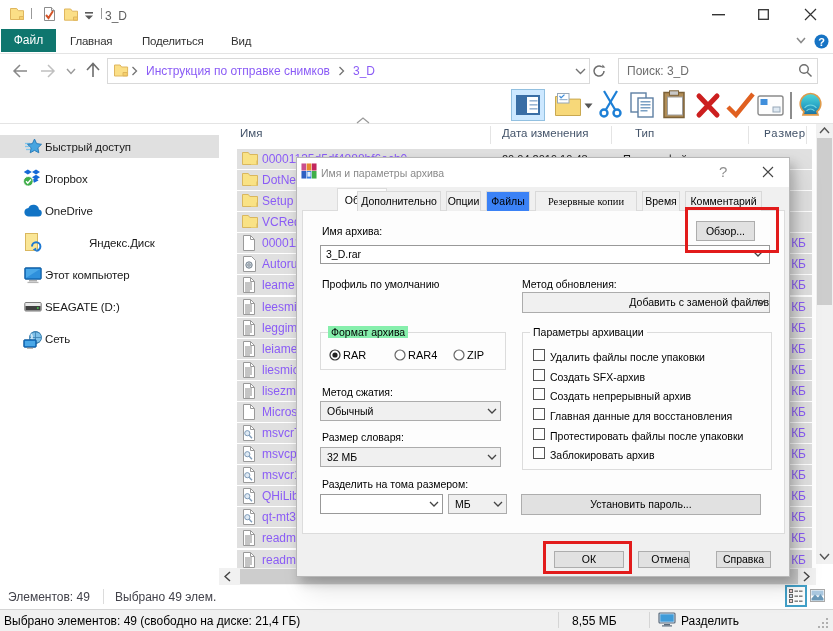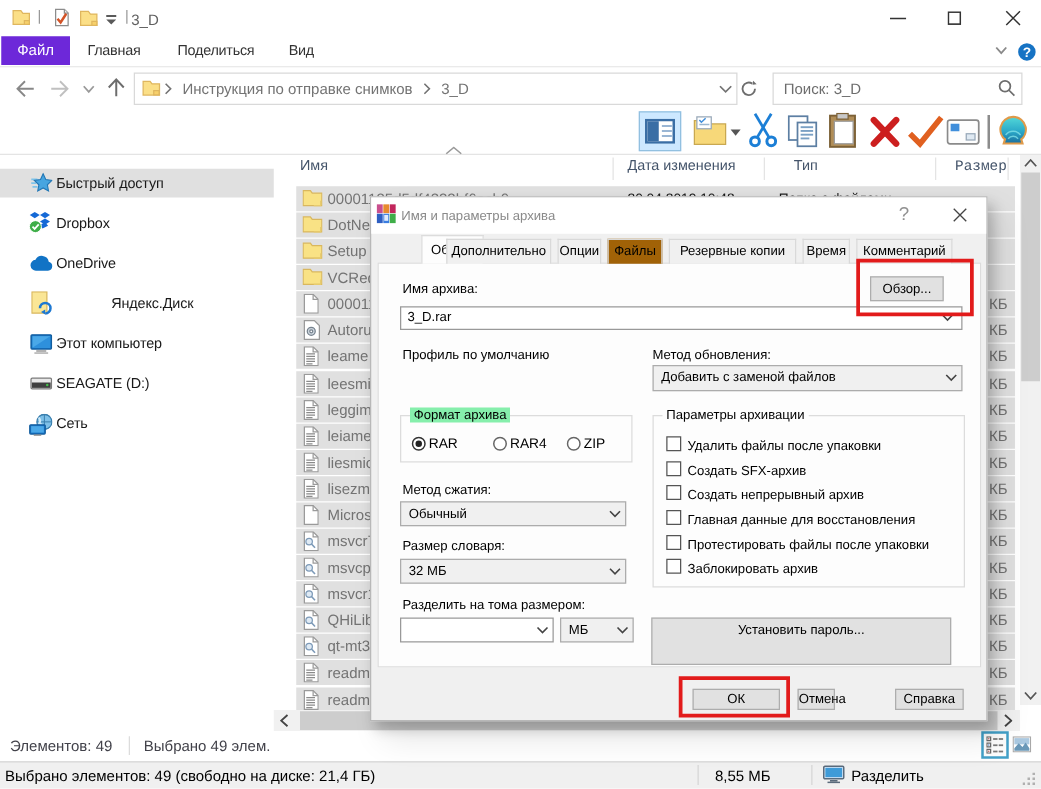--- a/index.html
+++ b/index.html
@@ -53,7 +53,7 @@
     </svg>
 
 <div class="abs" style="left:0;top:29px;width:833px;height:24px;background:#fff;"></div>
-<div class="abs" style="left:1px;top:29px;width:55px;height:23px;background:#6d28d9;color:#fff;font-size:12px;text-align:center;line-height:23px;">Файл</div>
+<div class="abs" style="left:1px;top:29px;width:55px;height:23px;background:#0f766e;color:#fff;font-size:12px;text-align:center;line-height:23px;">Файл</div>
 <div class="abs" style="left:70px;top:35px;color:#333;font-size:11.5px;letter-spacing:-0.2px;white-space:nowrap;">Главная</div>
 <div class="abs" style="left:142px;top:35px;color:#333;font-size:11.5px;letter-spacing:-0.2px;white-space:nowrap;">Поделиться</div>
 <div class="abs" style="left:231px;top:35px;color:#333;font-size:11.5px;letter-spacing:-0.2px;white-space:nowrap;">Вид</div>

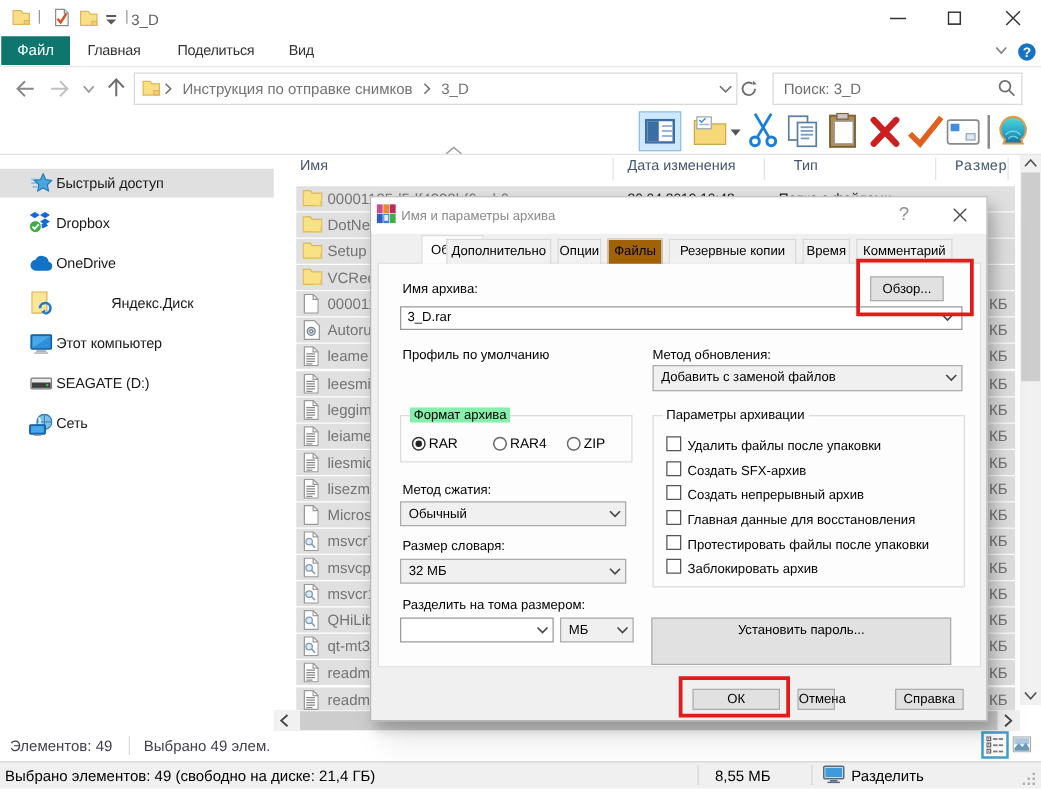--- a/index.html
+++ b/index.html
@@ -5,7 +5,7 @@
   body{width:833px;height:631px;overflow:hidden;font-family:"Liberation Sans",sans-serif;background:#fff;}
   #w{position:relative;width:833px;height:631px;background:#fff;}
   .abs{position:absolute;}
-  .t12{font-size:12px;color:#737373;white-space:nowrap;}
+  .t12{font-size:12px;color:#8b5cf6;white-space:nowrap;}
   .sb{font-size:11.5px;color:#1a1a1a;white-space:nowrap;letter-spacing:-0.1px;}
   .hdr{font-size:11.5px;color:#44546a;white-space:nowrap;}
   .btn{position:absolute;background:#e1e1e1;border:1px solid #adadad;font-size:10.5px;color:#000;text-align:center;box-sizing:border-box;}

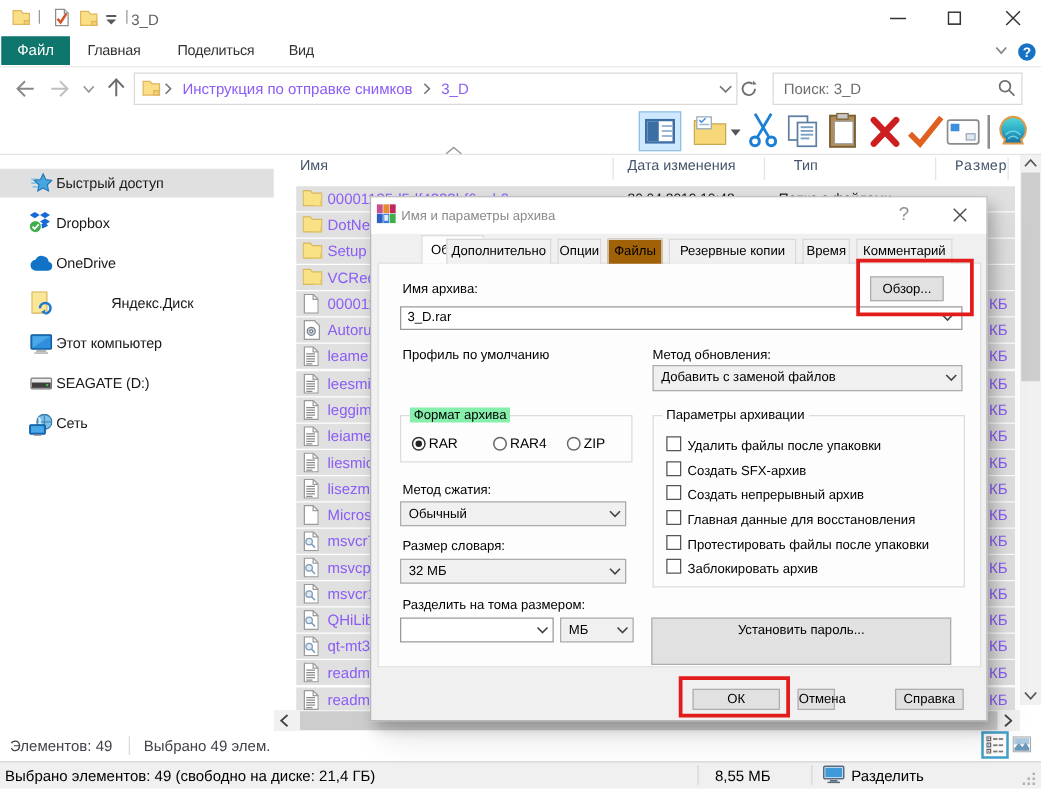--- a/index.html
+++ b/index.html
@@ -534,7 +534,7 @@
   <div class="abs" style="left:5px;top:30px;width:50px;height:23px;background:#fdfdfd;border:1px solid #dcdcdc;border-bottom:none;box-sizing:border-box;font-size:10.5px;text-align:center;line-height:22px;margin-left:35px;">Общие</div>
   <div class="abs" style="left:60px;top:33px;width:84px;height:20px;background:#f0f0f0;border:1px solid #d9d9d9;border-bottom:none;box-sizing:border-box;font-size:10.5px;text-align:center;line-height:19px;">Дополнительно</div>
   <div class="abs" style="left:149px;top:33px;width:35px;height:20px;background:#f0f0f0;border:1px solid #d9d9d9;border-bottom:none;box-sizing:border-box;font-size:10.5px;text-align:center;line-height:19px;">Опции</div>
-  <div class="abs" style="left:189px;top:33px;width:44px;height:20px;background:#a16207;border:1px solid #d9d9d9;border-bottom:none;box-sizing:border-box;font-size:10.5px;text-align:center;line-height:19px;">Файлы</div>
+  <div class="abs" style="left:189px;top:33px;width:44px;height:20px;background:#3b82f6;border:1px solid #d9d9d9;border-bottom:none;box-sizing:border-box;font-size:10.5px;text-align:center;line-height:19px;">Файлы</div>
   <div class="abs" style="left:238px;top:33px;width:102px;height:20px;background:#f0f0f0;border:1px solid #d9d9d9;border-bottom:none;box-sizing:border-box;font-size:10.5px;text-align:center;line-height:19px;">Резервные копии</div>
   <div class="abs" style="left:345px;top:33px;width:38px;height:20px;background:#f0f0f0;border:1px solid #d9d9d9;border-bottom:none;box-sizing:border-box;font-size:10.5px;text-align:center;line-height:19px;">Время</div>
   <div class="abs" style="left:388px;top:33px;width:77px;height:20px;background:#f0f0f0;border:1px solid #d9d9d9;border-bottom:none;box-sizing:border-box;font-size:10.5px;text-align:center;line-height:19px;">Комментарий</div>

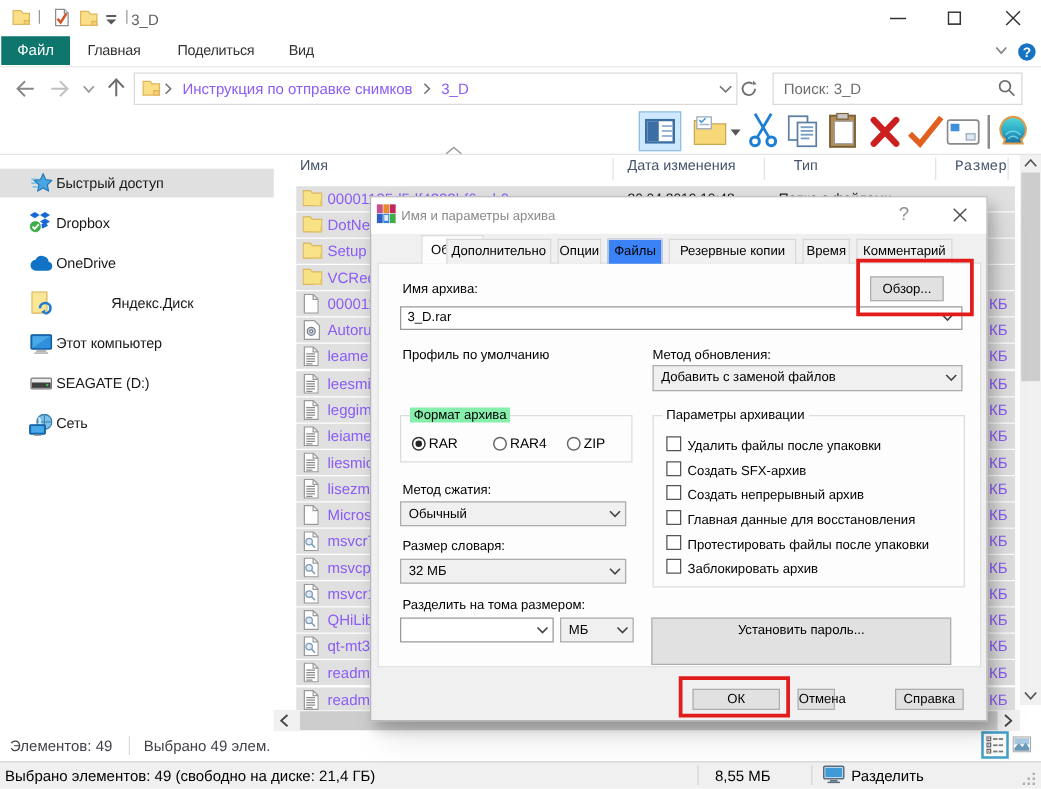--- a/index.html
+++ b/index.html
@@ -535,7 +535,7 @@
   <div class="abs" style="left:60px;top:33px;width:84px;height:20px;background:#f0f0f0;border:1px solid #d9d9d9;border-bottom:none;box-sizing:border-box;font-size:10.5px;text-align:center;line-height:19px;">Дополнительно</div>
   <div class="abs" style="left:149px;top:33px;width:35px;height:20px;background:#f0f0f0;border:1px solid #d9d9d9;border-bottom:none;box-sizing:border-box;font-size:10.5px;text-align:center;line-height:19px;">Опции</div>
   <div class="abs" style="left:189px;top:33px;width:44px;height:20px;background:#3b82f6;border:1px solid #d9d9d9;border-bottom:none;box-sizing:border-box;font-size:10.5px;text-align:center;line-height:19px;">Файлы</div>
-  <div class="abs" style="left:238px;top:33px;width:102px;height:20px;background:#f0f0f0;border:1px solid #d9d9d9;border-bottom:none;box-sizing:border-box;font-size:10.5px;text-align:center;line-height:19px;">Резервные копии</div>
+  <div class="abs" style="left:238px;top:33px;width:102px;height:20px;background:#f0f0f0;border:1px solid #d9d9d9;border-bottom:none;box-sizing:border-box;font-size:10.5px;text-align:center;line-height:19px;font-family:Liberation Serif, serif;">Резервные копии</div>
   <div class="abs" style="left:345px;top:33px;width:38px;height:20px;background:#f0f0f0;border:1px solid #d9d9d9;border-bottom:none;box-sizing:border-box;font-size:10.5px;text-align:center;line-height:19px;">Время</div>
   <div class="abs" style="left:388px;top:33px;width:77px;height:20px;background:#f0f0f0;border:1px solid #d9d9d9;border-bottom:none;box-sizing:border-box;font-size:10.5px;text-align:center;line-height:19px;">Комментарий</div>
 

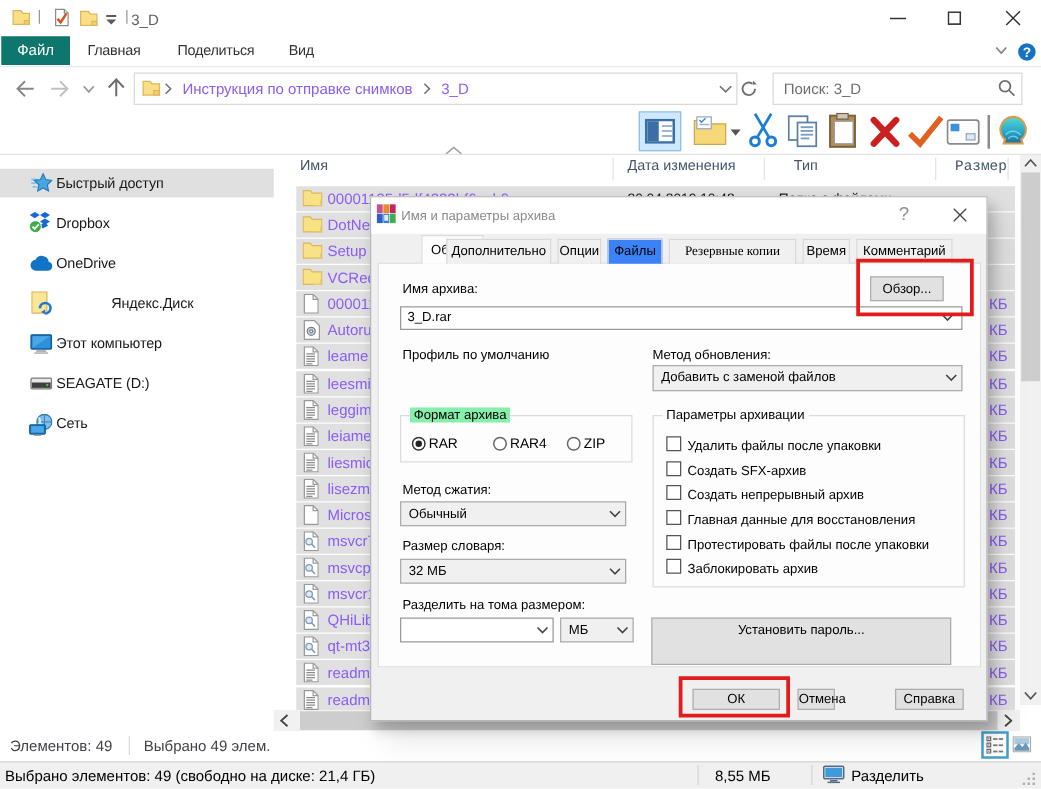--- a/index.html
+++ b/index.html
@@ -548,7 +548,7 @@
       </svg>
   <div class="abs" style="left:25px;top:120px;font-size:10.5px;">Профиль по умолчанию</div>
   <div class="abs" style="left:225px;top:120px;font-size:10.5px;">Метод обновления:</div>
-  <div class="combo" style="left:225px;top:134px;width:248px;height:21px;line-height:19px;padding-left:6px;">Добавить с заменой файлов</div>
+  <div class="combo" style="left:225px;top:134px;width:248px;height:21px;line-height:19px;padding-left:6px;text-align:right;">Добавить с заменой файлов</div>
   <svg class="abs" style="left:459px;top:141px" width="10" height="7" viewBox="0 0 10 7">
         <path d="M1 1 l4 4 L9 1" stroke="#444" stroke-width="1.3" fill="none"></path>
       </svg>

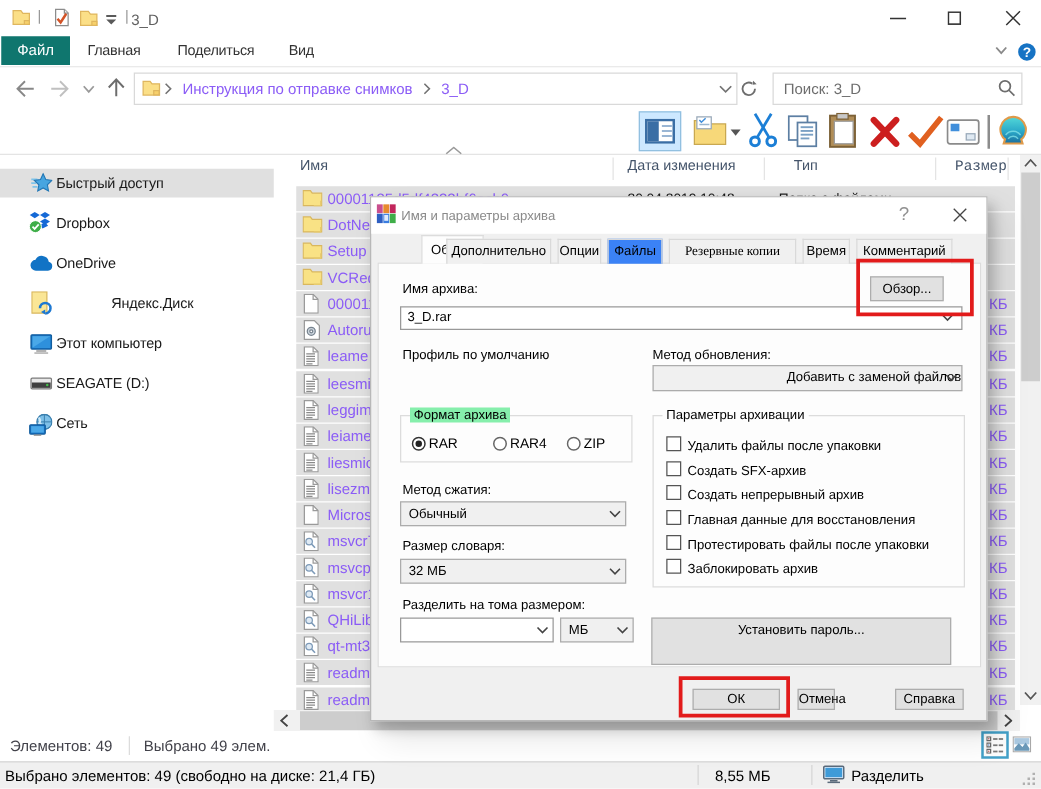--- a/index.html
+++ b/index.html
@@ -606,7 +606,7 @@
   <svg class="abs" style="left:196px;top:343px" width="10" height="7" viewBox="0 0 10 7">
         <path d="M1 1 l4 4 L9 1" stroke="#444" stroke-width="1.3" fill="none"></path>
       </svg>
-  <div class="btn" style="left:224px;top:336px;width:240px;height:38px;line-height:19px;">Установить пароль...</div>
+  <div class="btn" style="left:224px;top:336px;width:240px;height:21px;line-height:19px;">Установить пароль...</div>
 
   <div class="abs" style="left:1px;top:376px;width:490px;height:42px;background:#f0f0f0;"></div>
   <div class="btn" style="left:257px;top:393px;width:70px;height:17px;line-height:15px;">ОК</div>

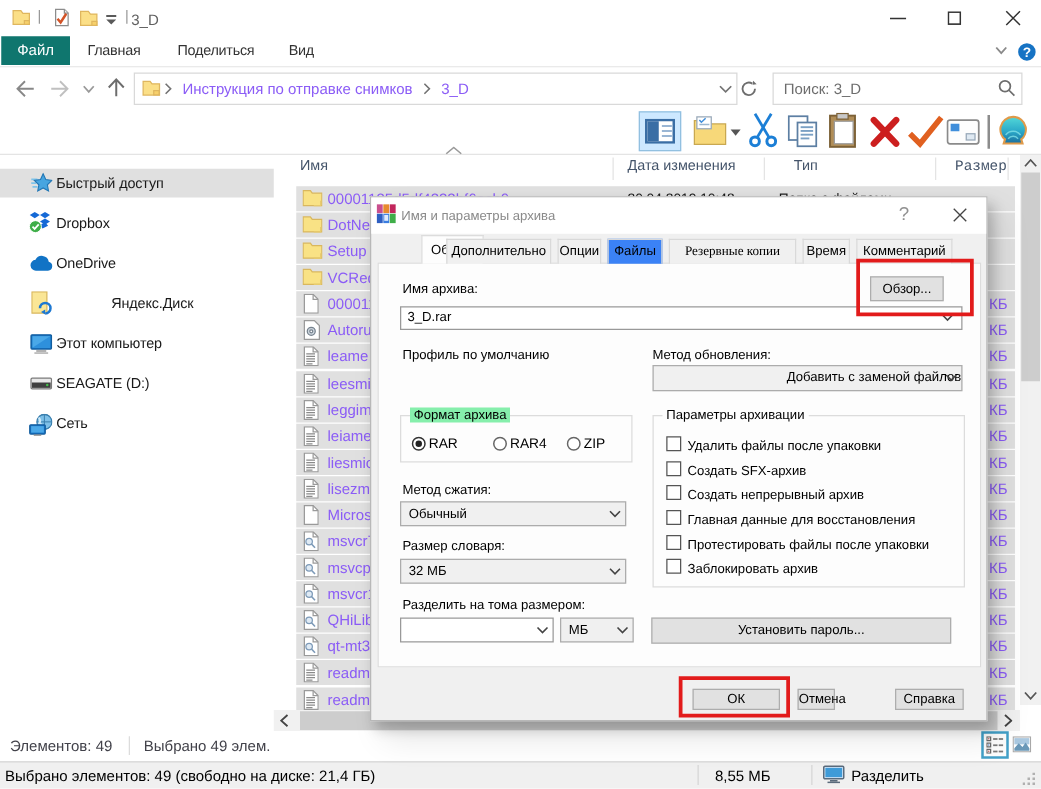--- a/index.html
+++ b/index.html
@@ -610,7 +610,7 @@
 
   <div class="abs" style="left:1px;top:376px;width:490px;height:42px;background:#f0f0f0;"></div>
   <div class="btn" style="left:257px;top:393px;width:70px;height:17px;line-height:15px;">ОК</div>
-  <div class="btn" style="left:341px;top:393px;width:30px;height:17px;line-height:15px;text-align:right;">Отмена</div>
+  <div class="btn" style="left:341px;top:393px;width:52px;height:17px;line-height:15px;text-align:right;">Отмена</div>
   <div class="btn" style="left:419px;top:393px;width:55px;height:17px;line-height:15px;">Справка</div>
 </div>
 

